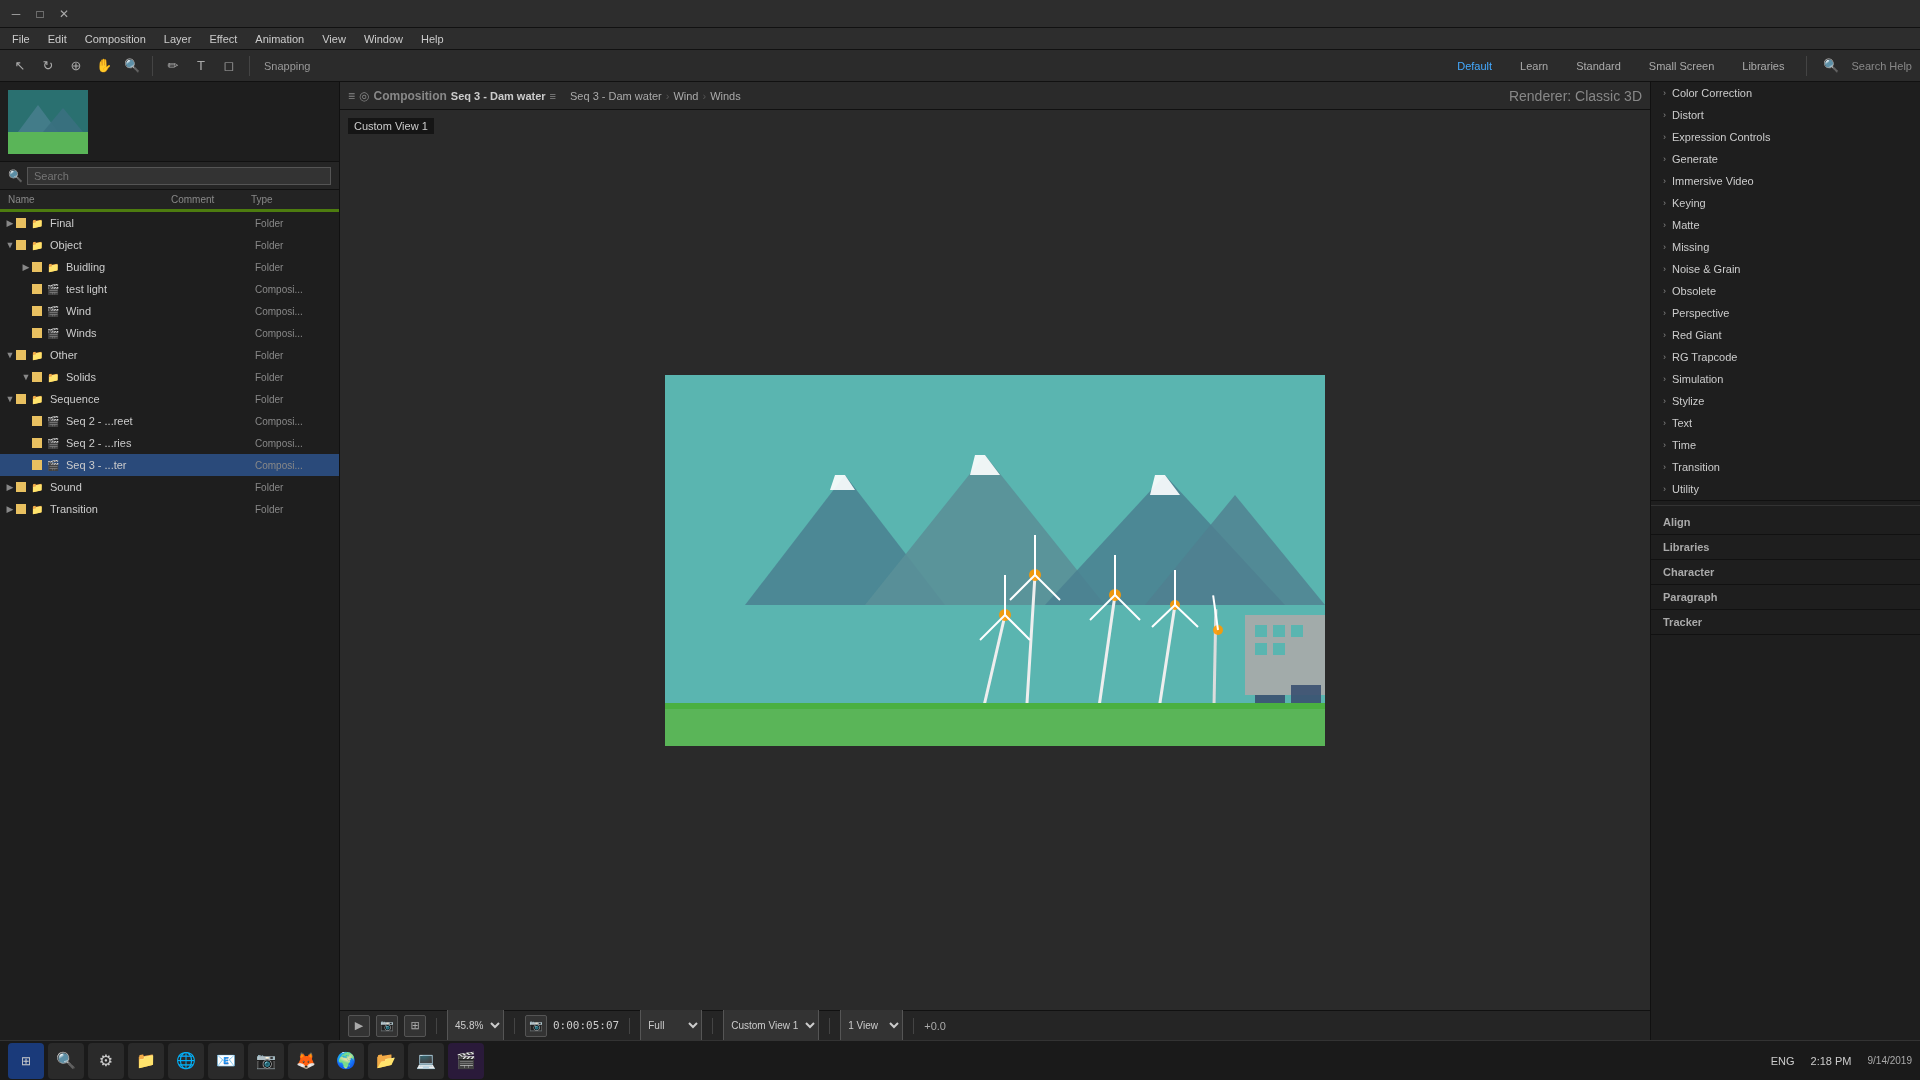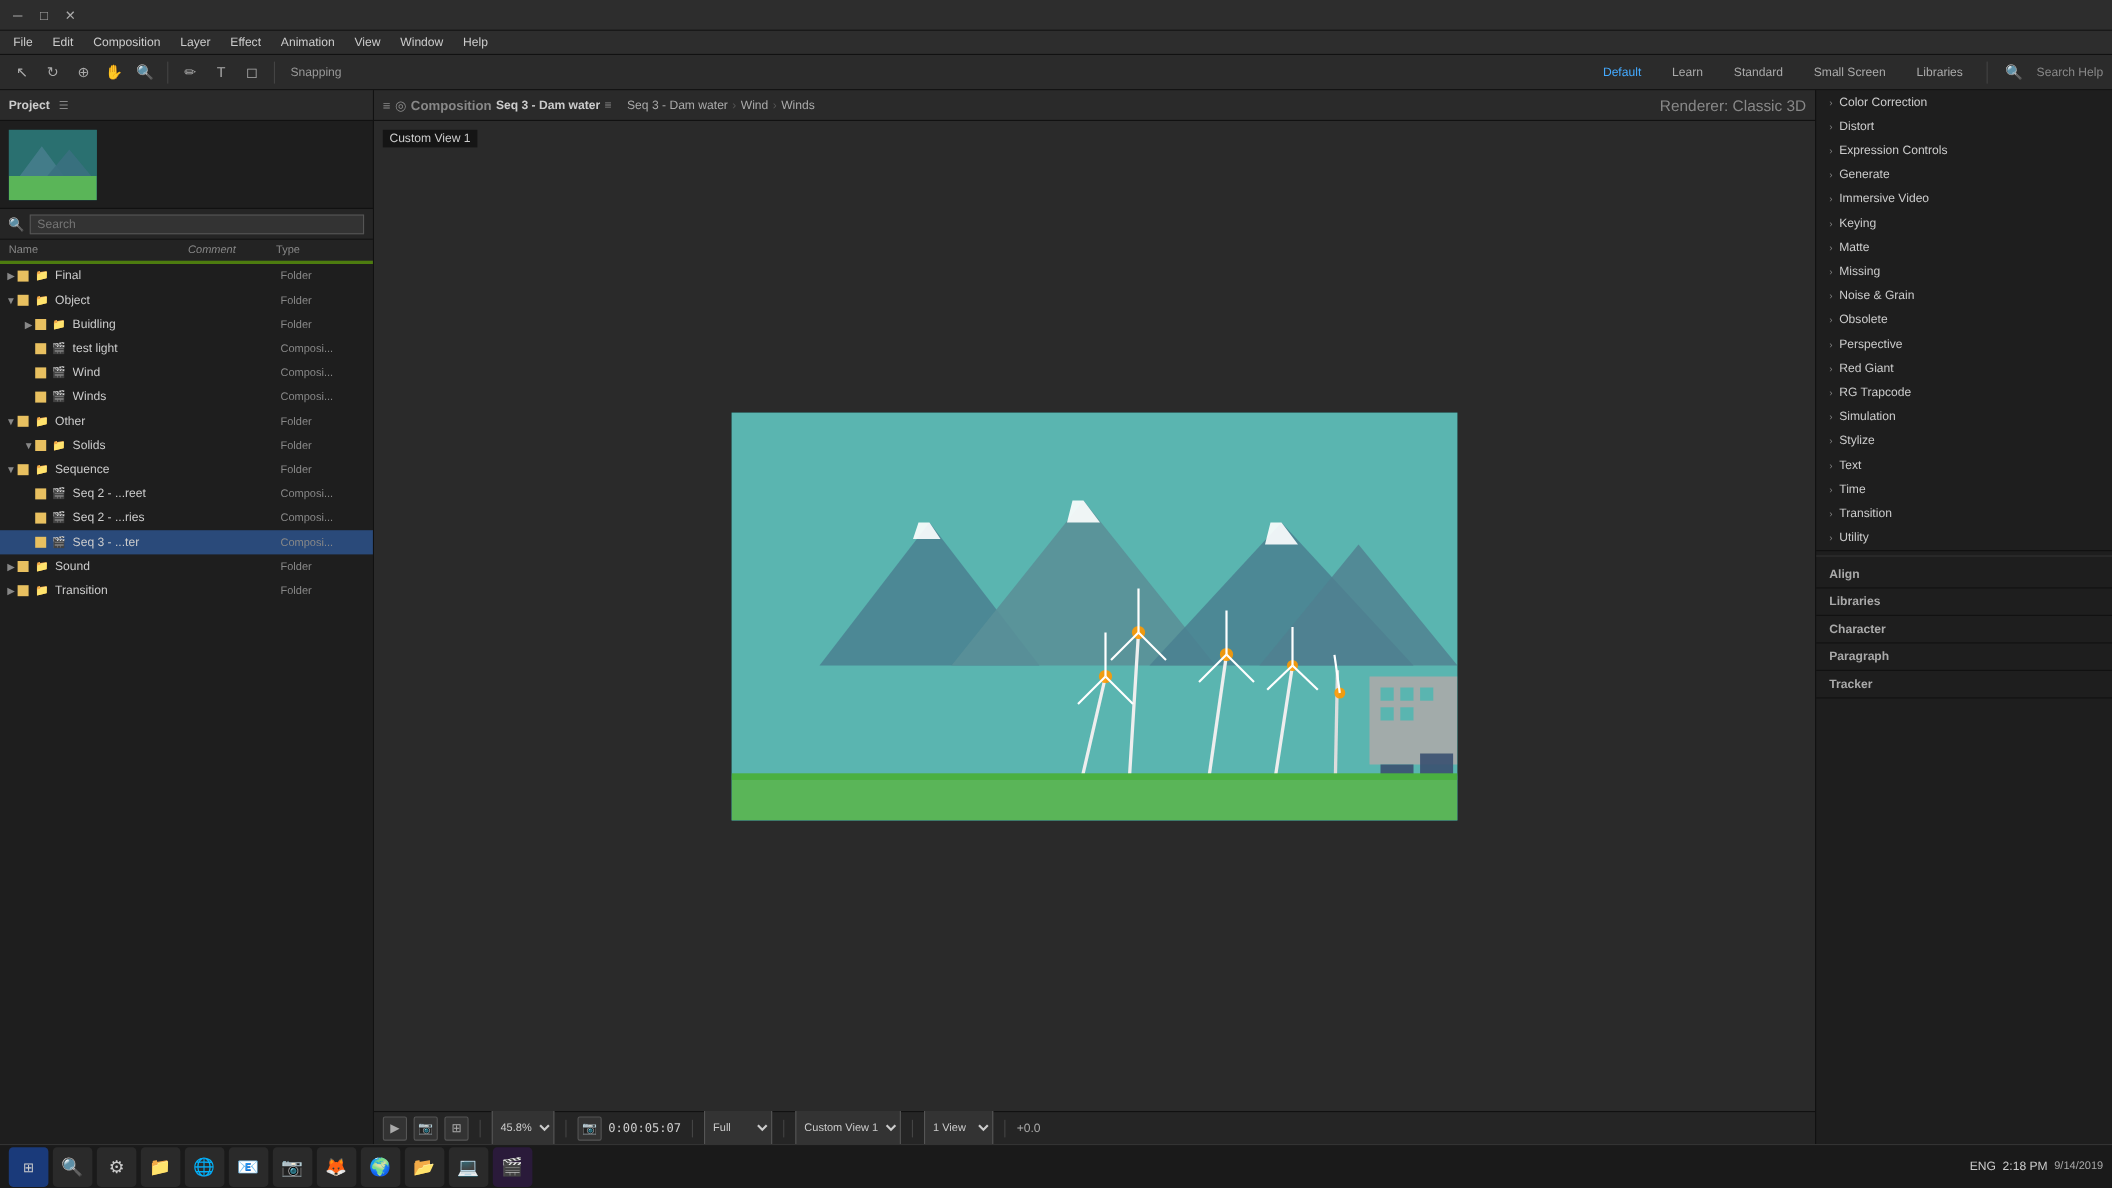--- a/index.html
+++ b/index.html
@@ -171,10 +171,6 @@
 <div id="main-layout">
 
   <div id="left-panel">
-    <div id="panel-header">
-      <span style="font-weight:bold;color:#ccc;">Project</span>
-      <span style="font-size:10px;color:#888;">☰</span>
-    </div>
 
     <div id="source-item">
       <div id="source-thumbnail">

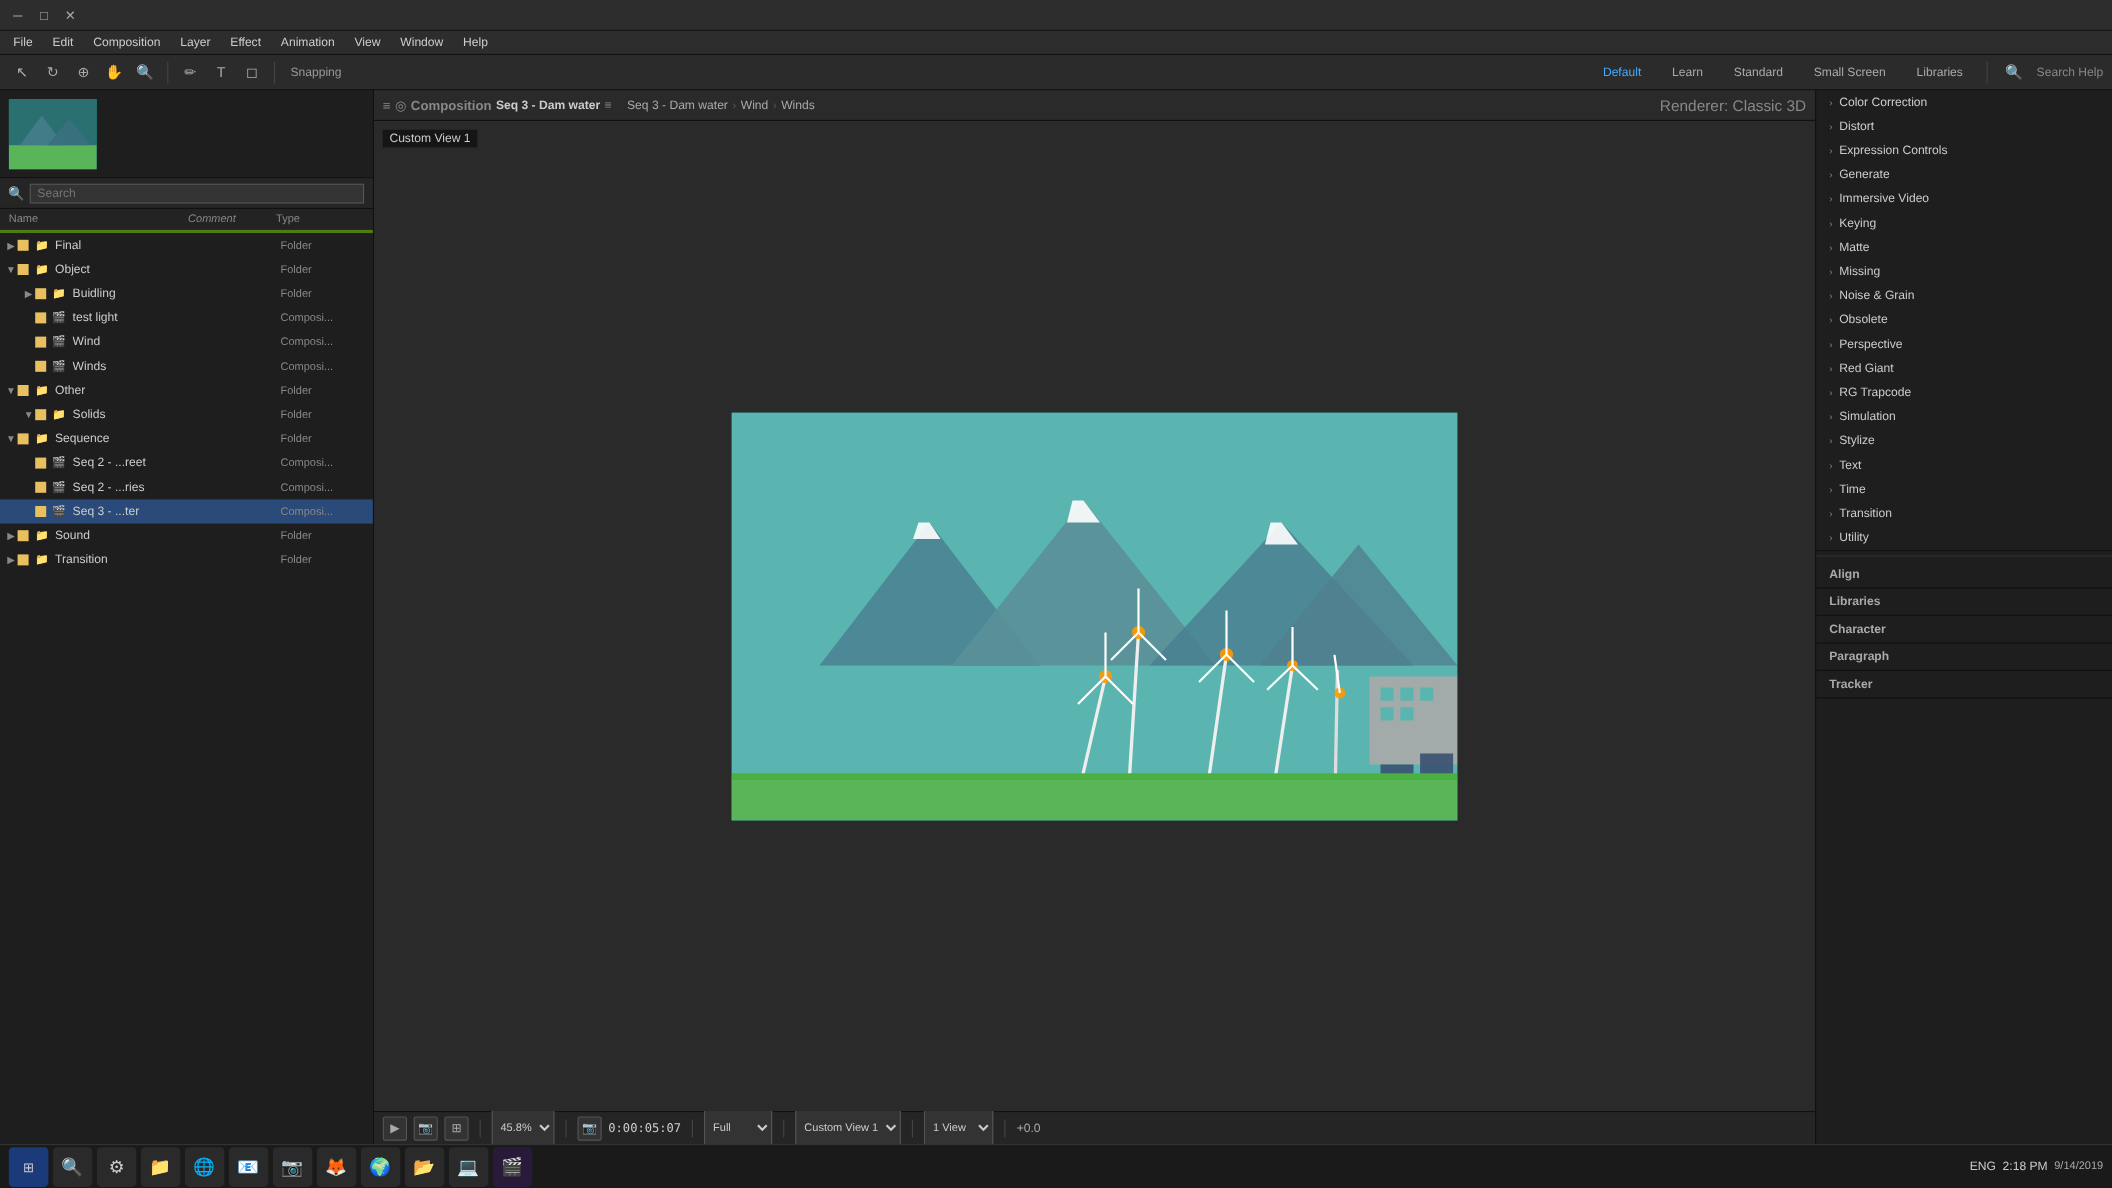--- a/index.html
+++ b/index.html
@@ -49,7 +49,7 @@
 
     .list-header { display: flex; padding: 4px 8px; background: #232323; border-bottom: 3px solid #4d7c0f; font-size: 10px; color: #888; }
     .list-header .col-name { flex: 1; }
-    .list-header .col-comment { width: 80px; font-style: italic; }
+    .list-header .col-comment { width: 80px; }
     .list-header .col-type { width: 80px; }
 
     .list-item { display: flex; align-items: center; padding: 2px 4px; height: 22px; cursor: pointer; }

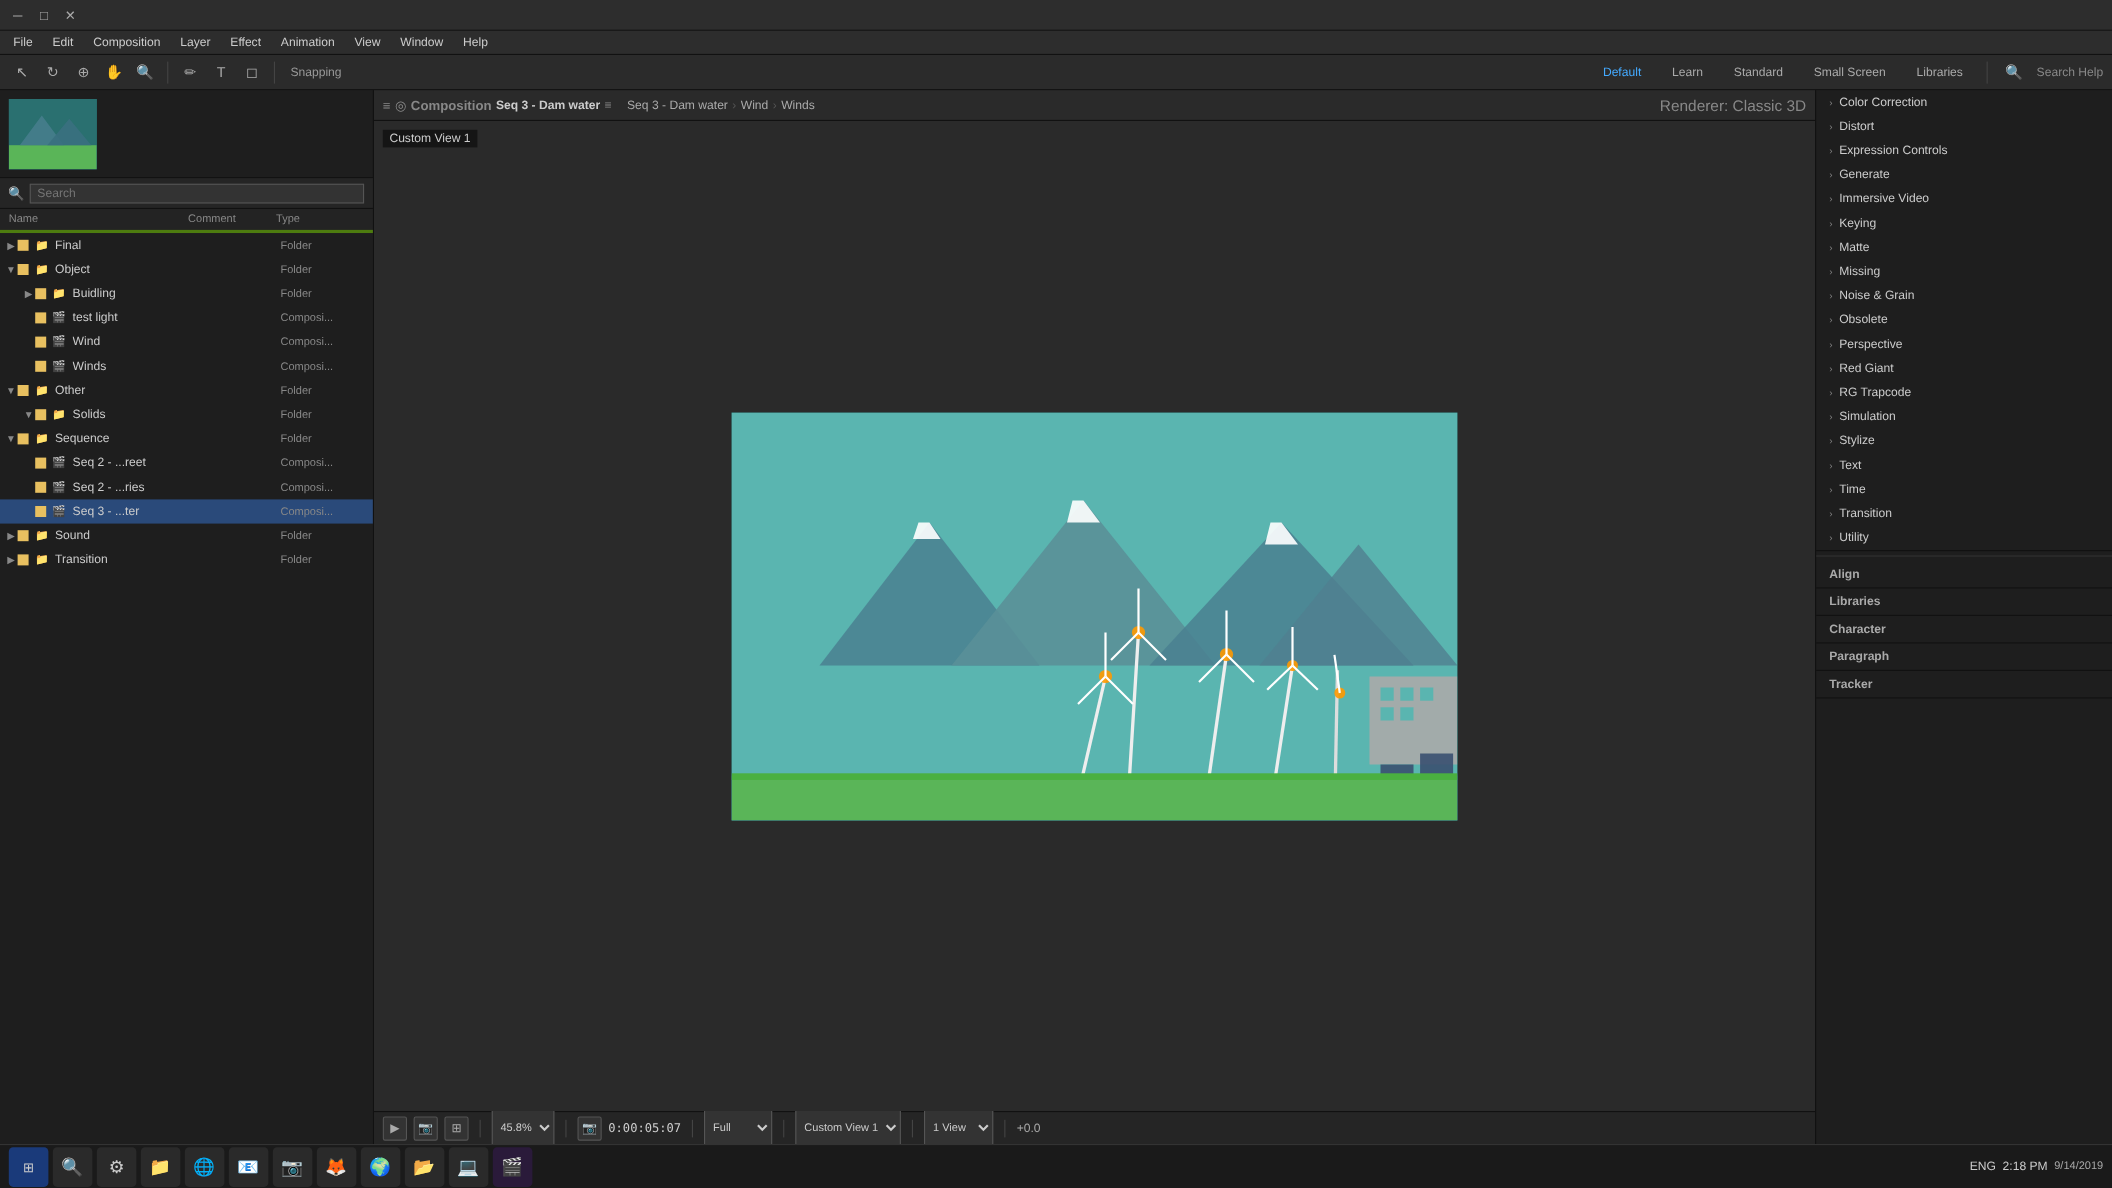--- a/index.html
+++ b/index.html
@@ -599,7 +599,7 @@
   <button class="tb-btn">📂</button>
   <button class="tb-btn">💻</button>
   <button class="tb-btn" style="background:#2a1a3a;">🎬</button>
-  <div style="margin-left:auto;display:flex;align-items:center;gap:6px;">
+  <div style="margin-left:auto;display:flex;align-items:center;gap:16px;">
     <span style="font-size:11px;color:#ccc;">ENG</span>
     <span style="font-size:11px;color:#ccc;">2:18 PM</span>
     <span style="font-size:10px;color:#aaa;">9/14/2019</span>

